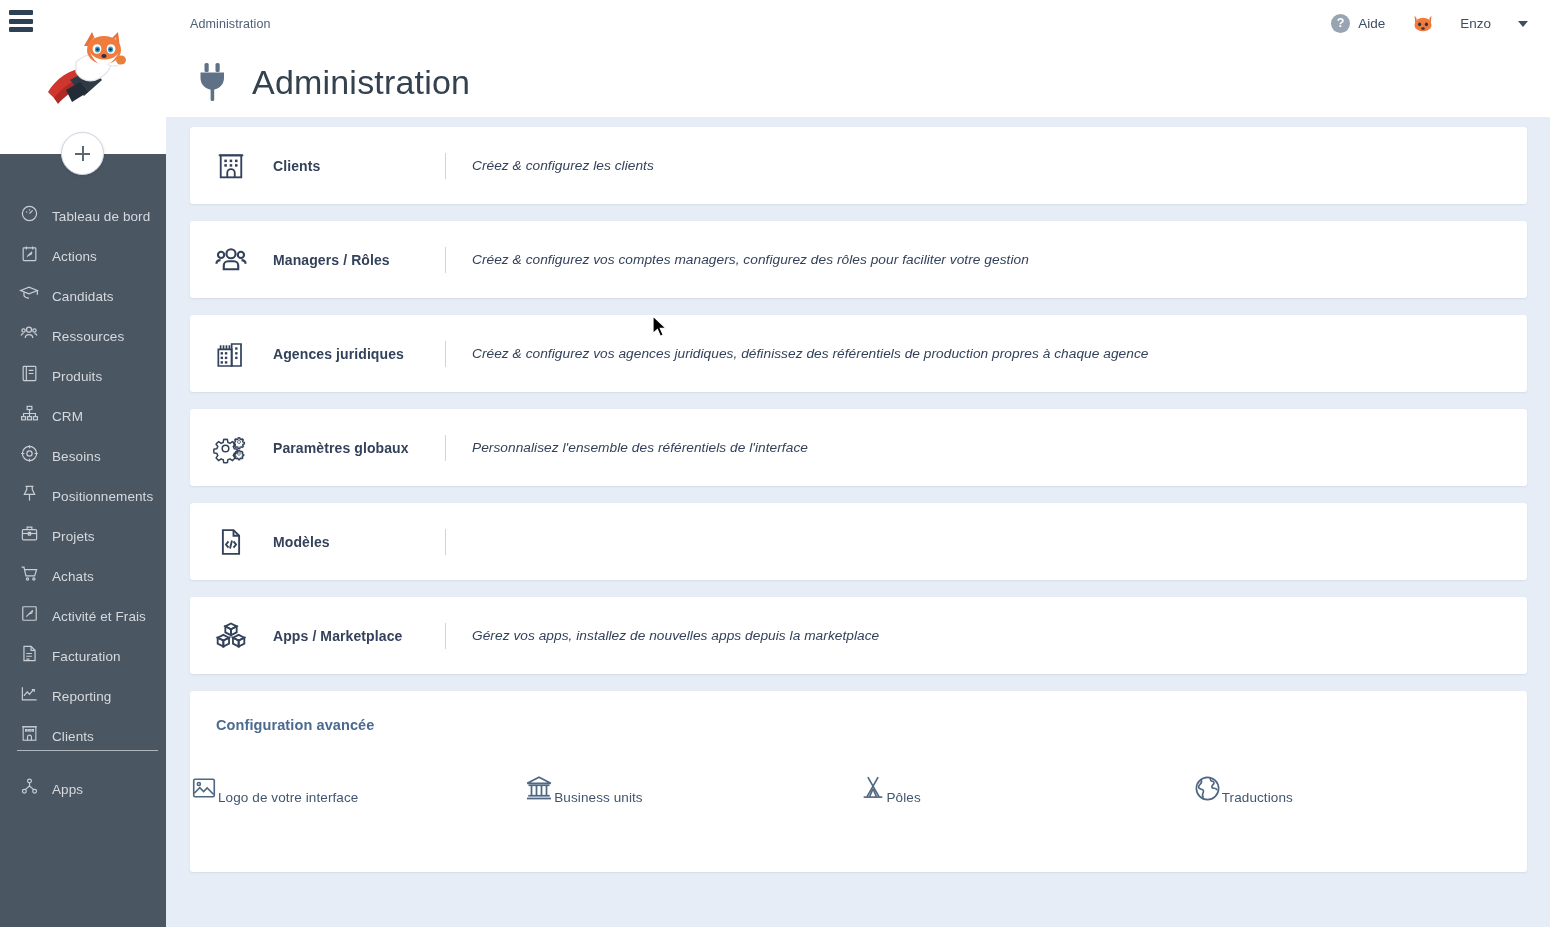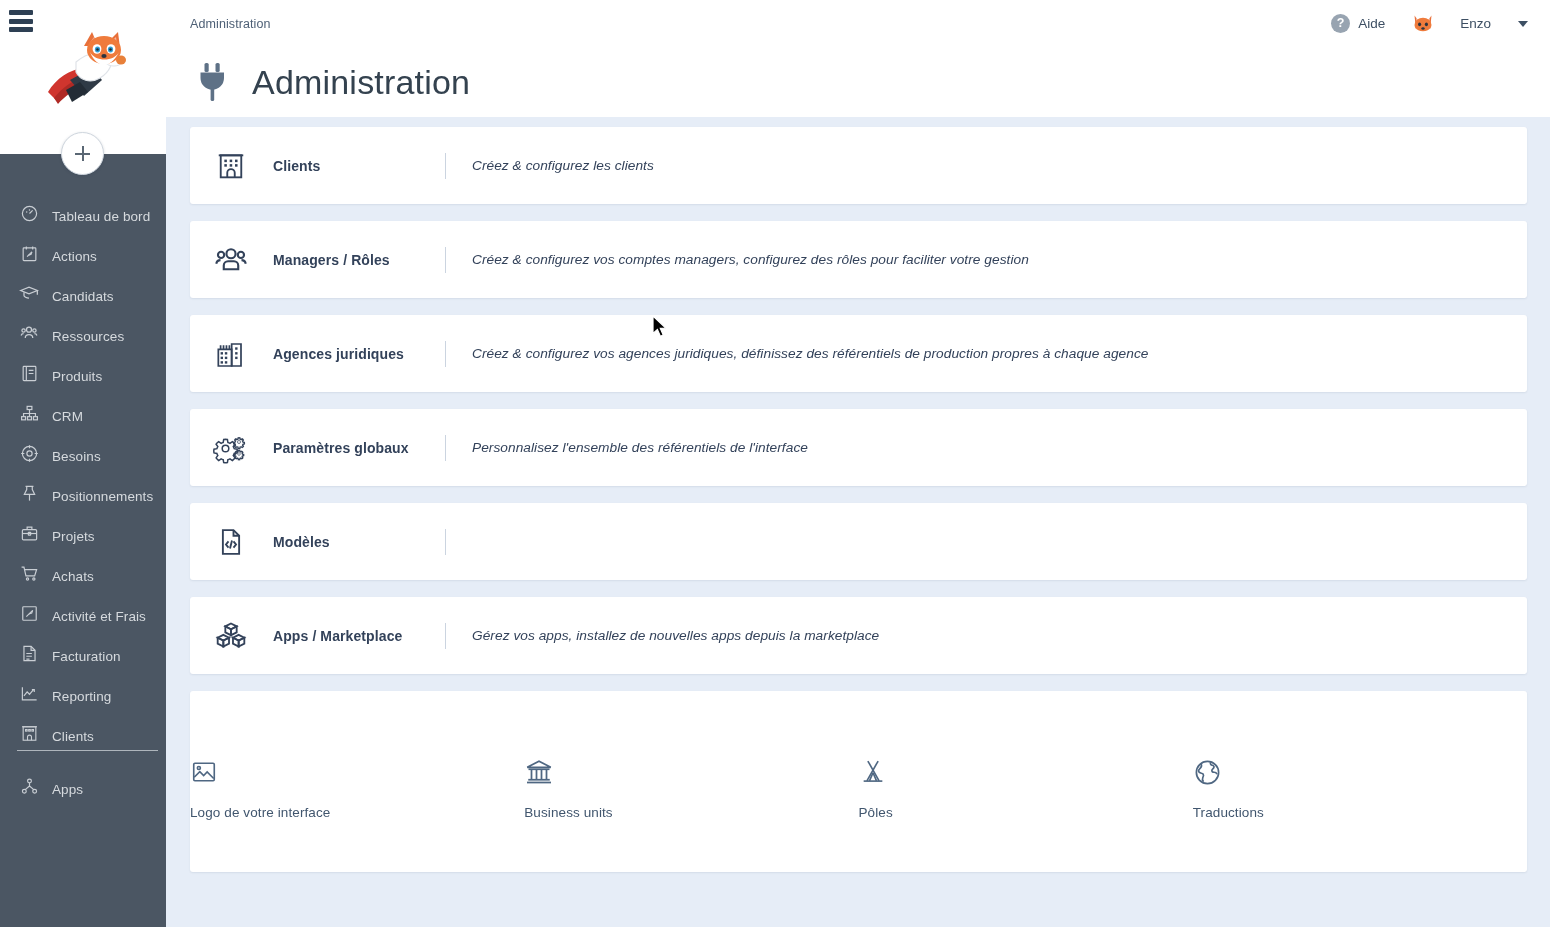--- a/index.html
+++ b/index.html
@@ -604,6 +604,7 @@
       </div>
 
       <div class="adv-card">
+        <div class="adv-title">Configuration avancée</div>
         <div class="adv-grid">
 
           <div class="adv-item">

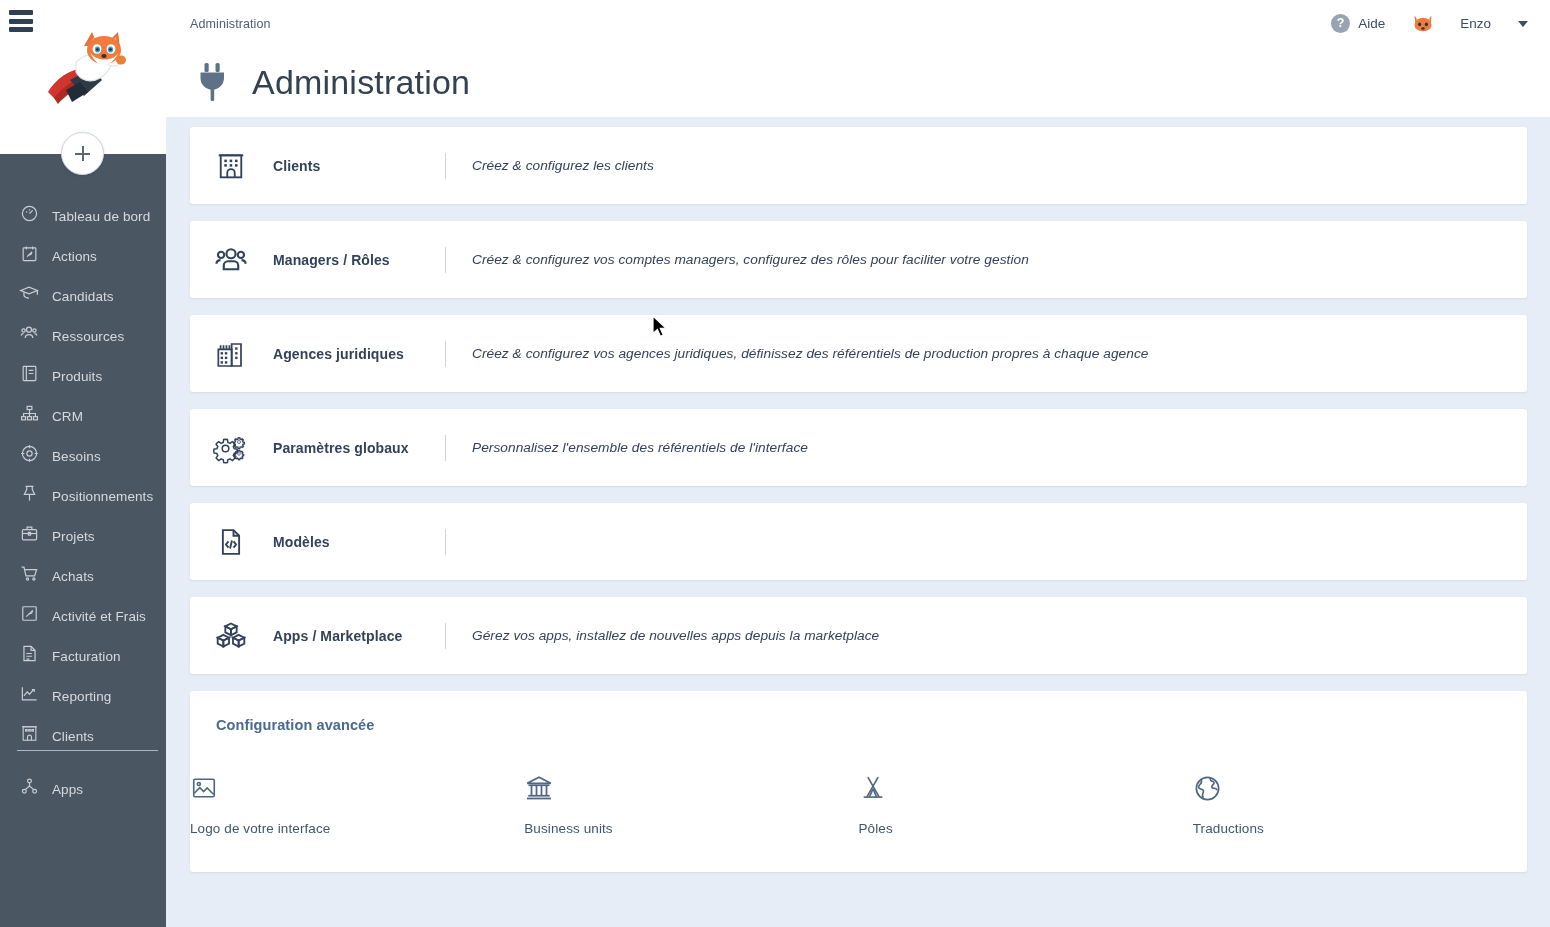--- a/index.html
+++ b/index.html
@@ -197,7 +197,7 @@
   }
   .adv-item {
     flex: 1 1 25%;
-    display: flex; flex-direction: column; align-items: flex-start;
+    display: flex; flex-direction: row; align-items: flex-end;
     cursor: pointer;
   }
   .adv-item-icon { height: 34px; display:flex; align-items:center; justify-content:center; }

